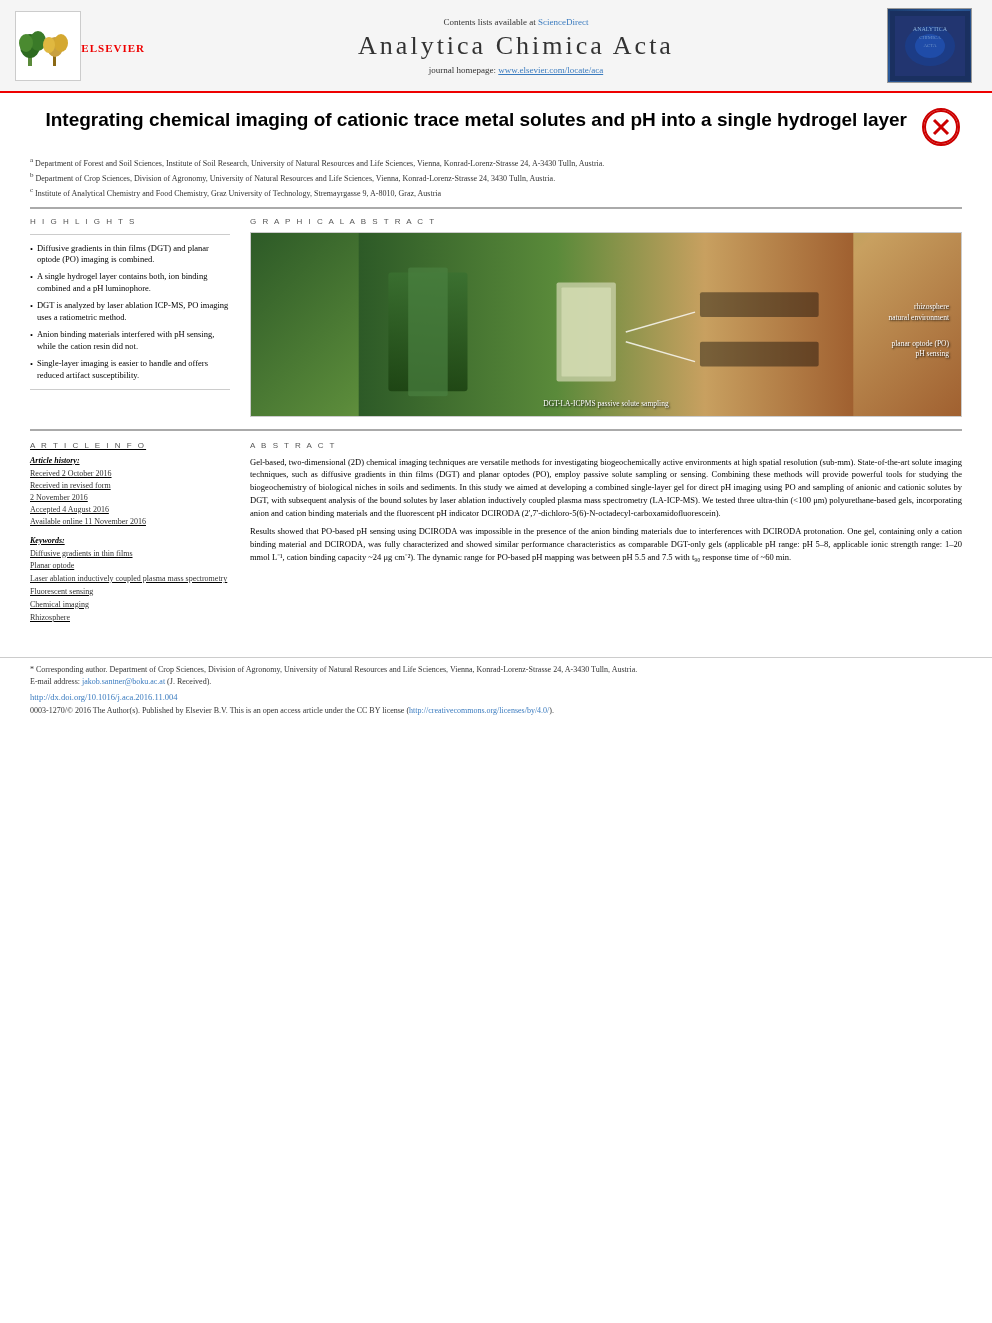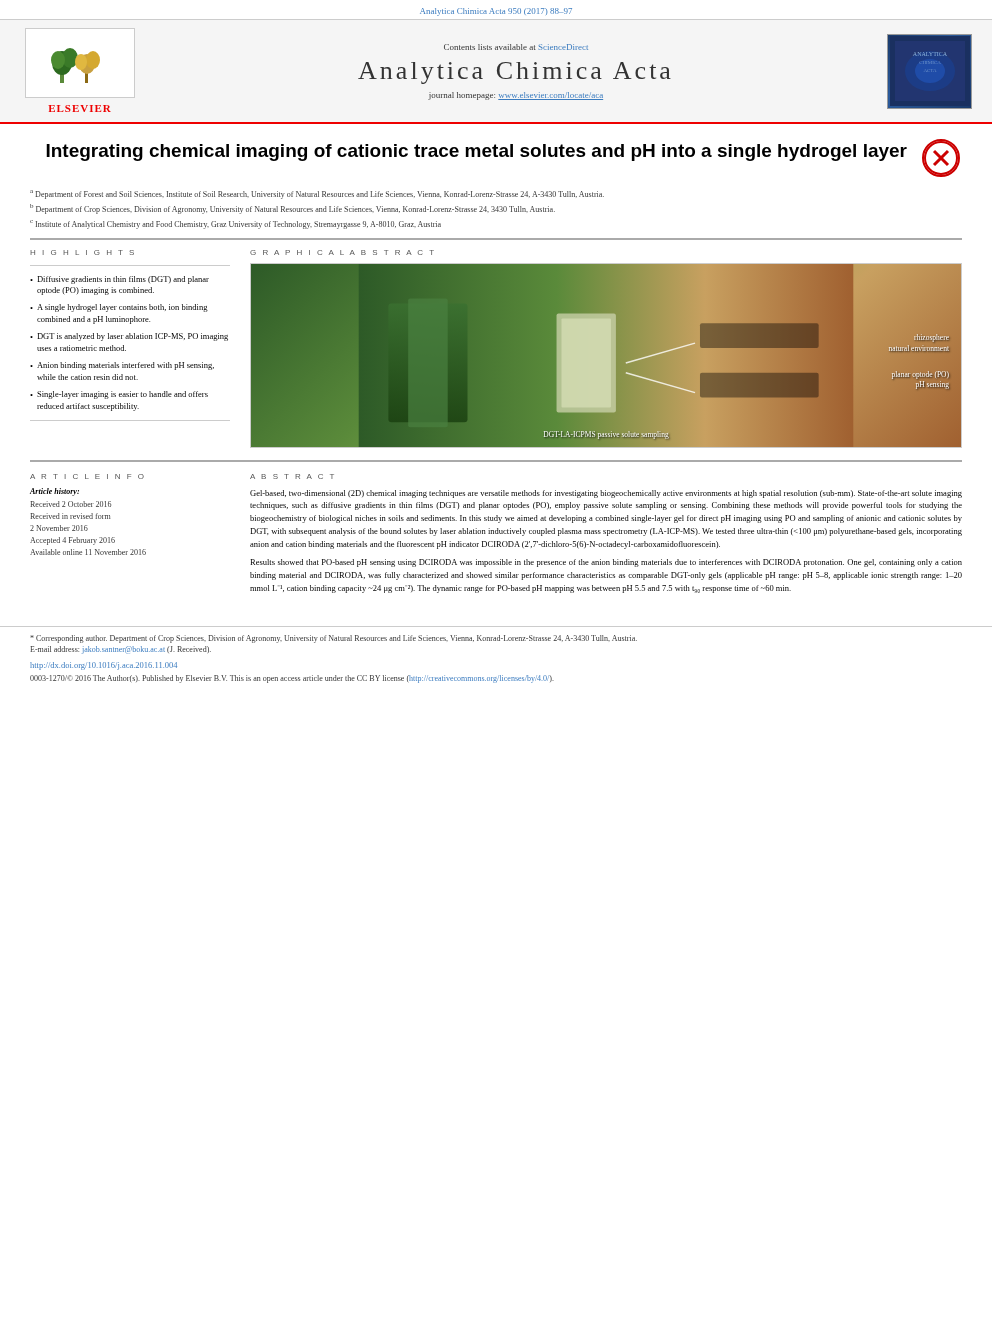--- a/index.html
+++ b/index.html
@@ -315,9 +315,6 @@
 
 <div class="page">
 
-  <div class="journal-bar">
-    <span>Analytica Chimica Acta 950 (2017) 88–97</span>
-  </div>
 
   <div class="journal-header">
     <div class="journal-header-left">

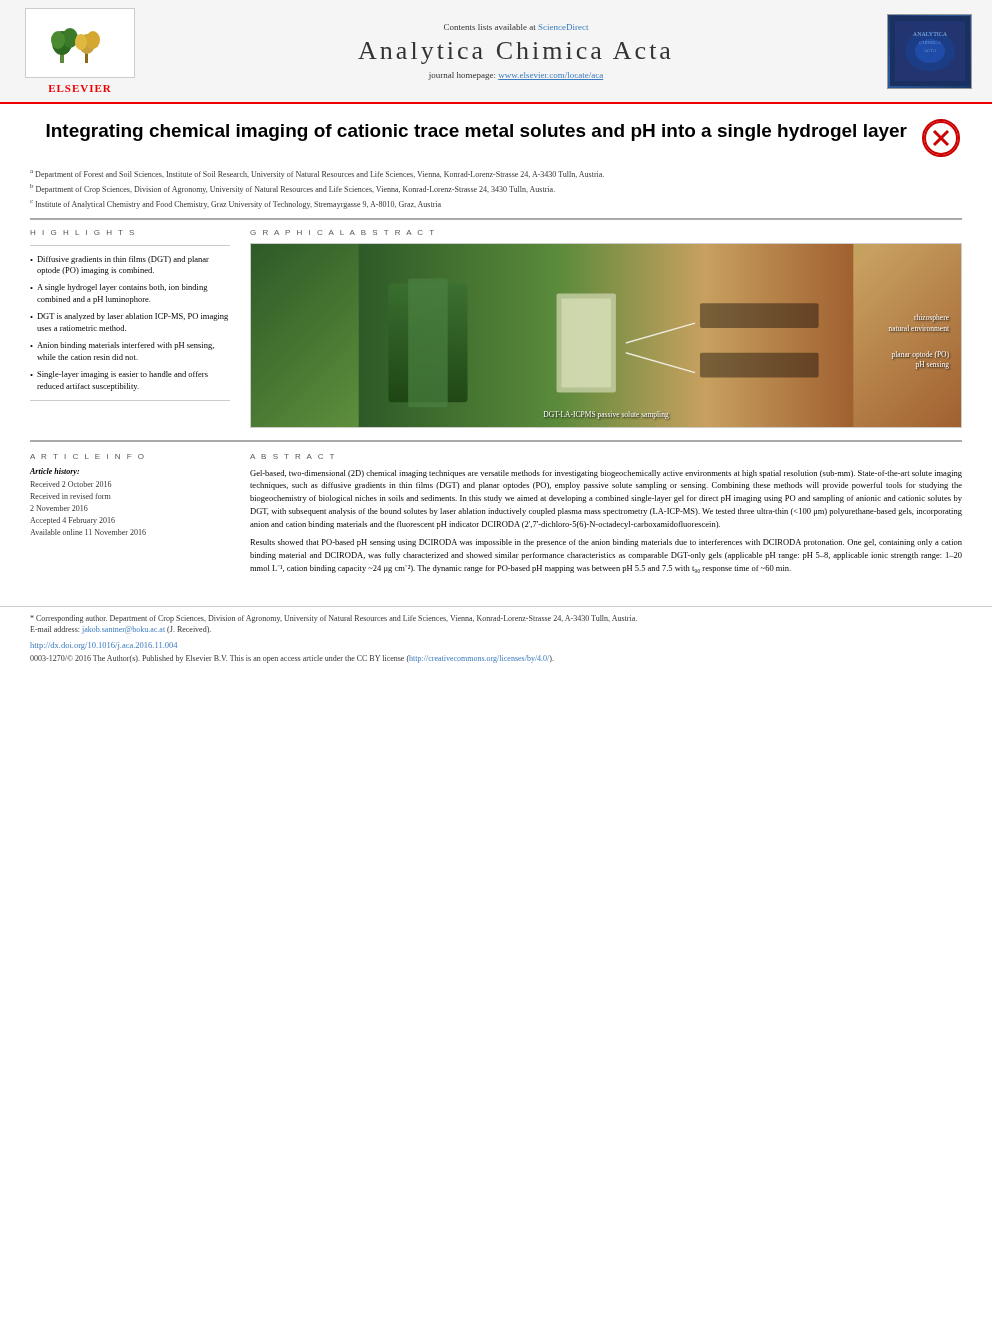--- a/index.html
+++ b/index.html
@@ -37,7 +37,7 @@
     .journal-header-left {
       width: 130px;
       display: flex;
-      flex-direction: column;
+      flex-direction: row;
       align-items: center;
     }
     .elsevier-logo {

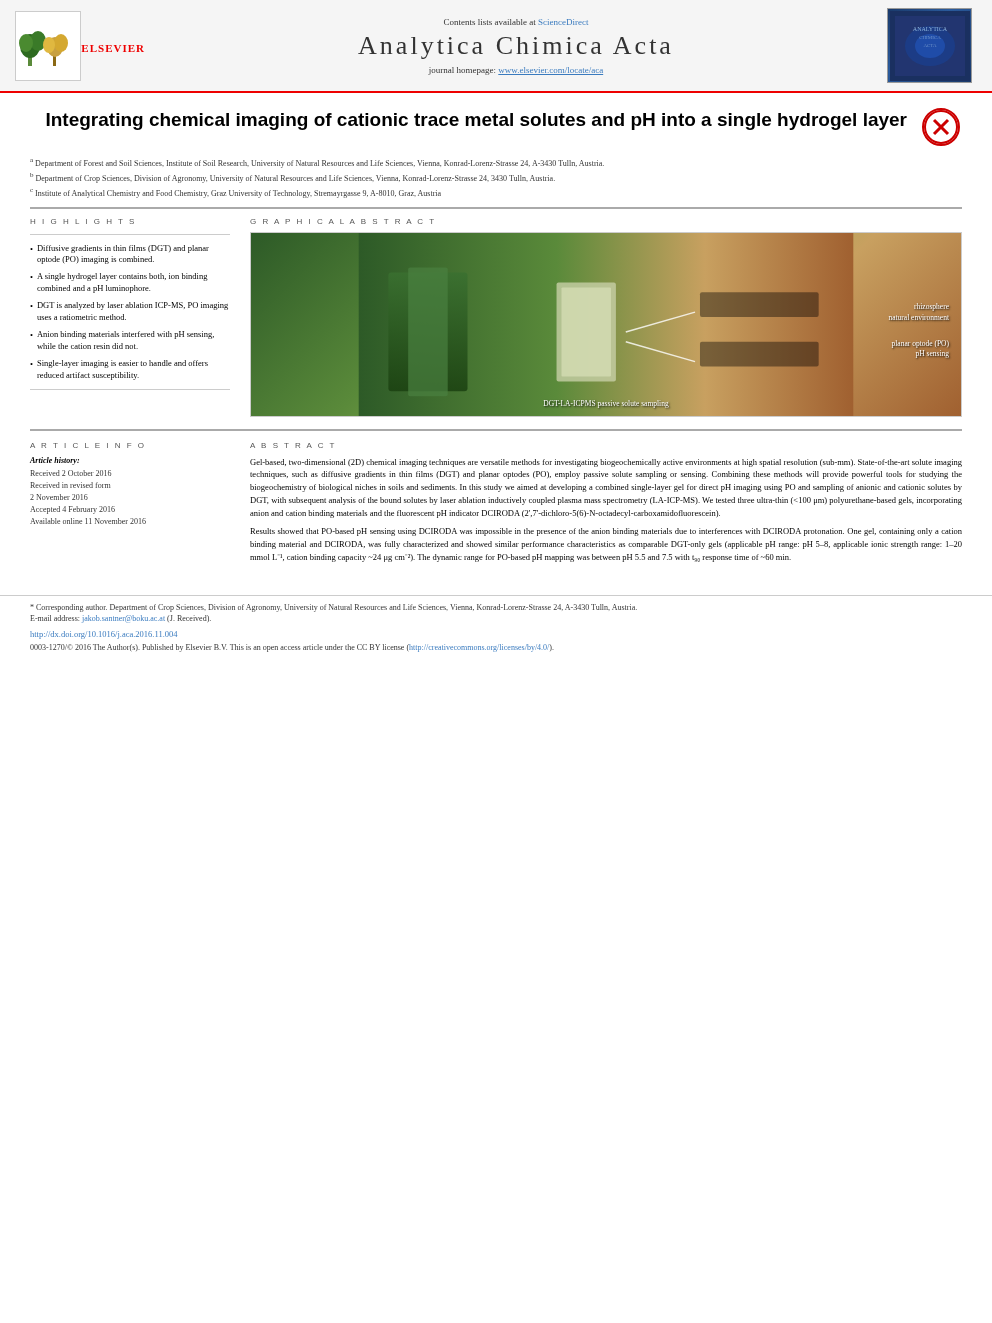--- a/index.html
+++ b/index.html
@@ -241,6 +241,7 @@
     .article-info-col {
       width: 200px;
       flex-shrink: 0;
+      text-decoration: underline;
     }
     .abstract-col {
       flex: 1;

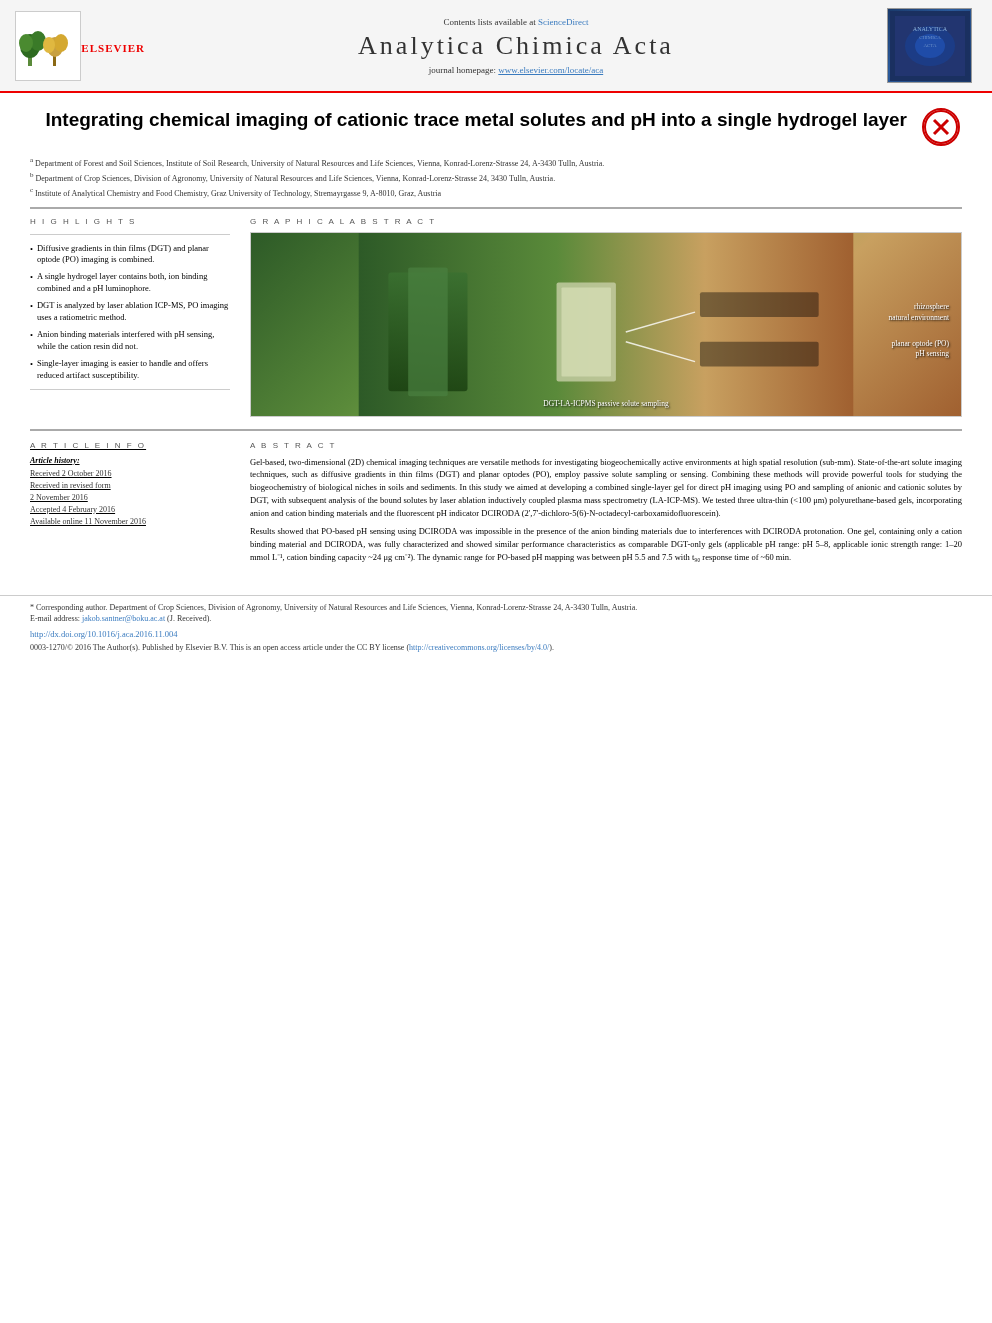--- a/index.html
+++ b/index.html
@@ -482,7 +482,7 @@
           <div class="ai-row">Received 2 October 2016</div>
           <div class="ai-row">Received in revised form</div>
           <div class="ai-row">2 November 2016</div>
-          <div class="ai-row">Accepted 4 February 2016</div>
+          <div class="ai-row">Accepted 4 August 2016</div>
           <div class="ai-row">Available online 11 November 2016</div>
         </div>
       </div>

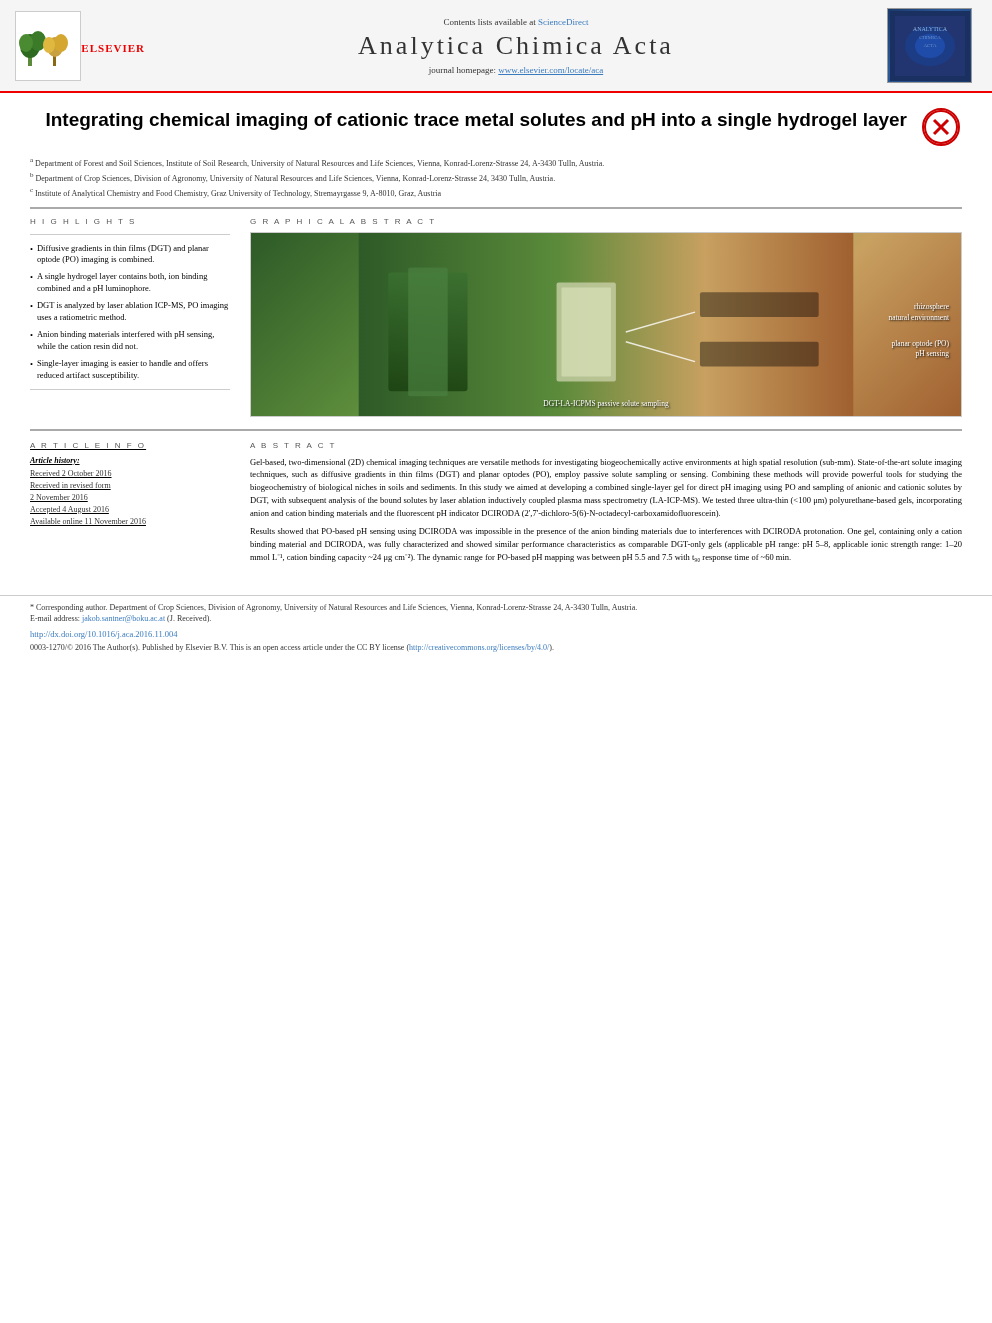--- a/index.html
+++ b/index.html
@@ -485,6 +485,17 @@
           <div class="ai-row">Accepted 4 August 2016</div>
           <div class="ai-row">Available online 11 November 2016</div>
         </div>
+        <div class="article-info-section">
+          <div class="ai-label">Keywords:</div>
+          <ul class="keywords-list">
+            <li>Diffusive gradients in thin films</li>
+            <li>Planar optode</li>
+            <li>Laser ablation inductively coupled plasma mass spectrometry</li>
+            <li>Fluorescent sensing</li>
+            <li>Chemical imaging</li>
+            <li>Rhizosphere</li>
+          </ul>
+        </div>
       </div>
 
       <div class="abstract-col">

